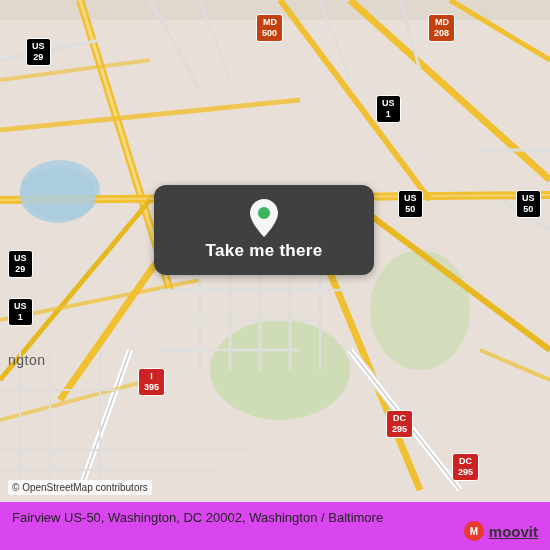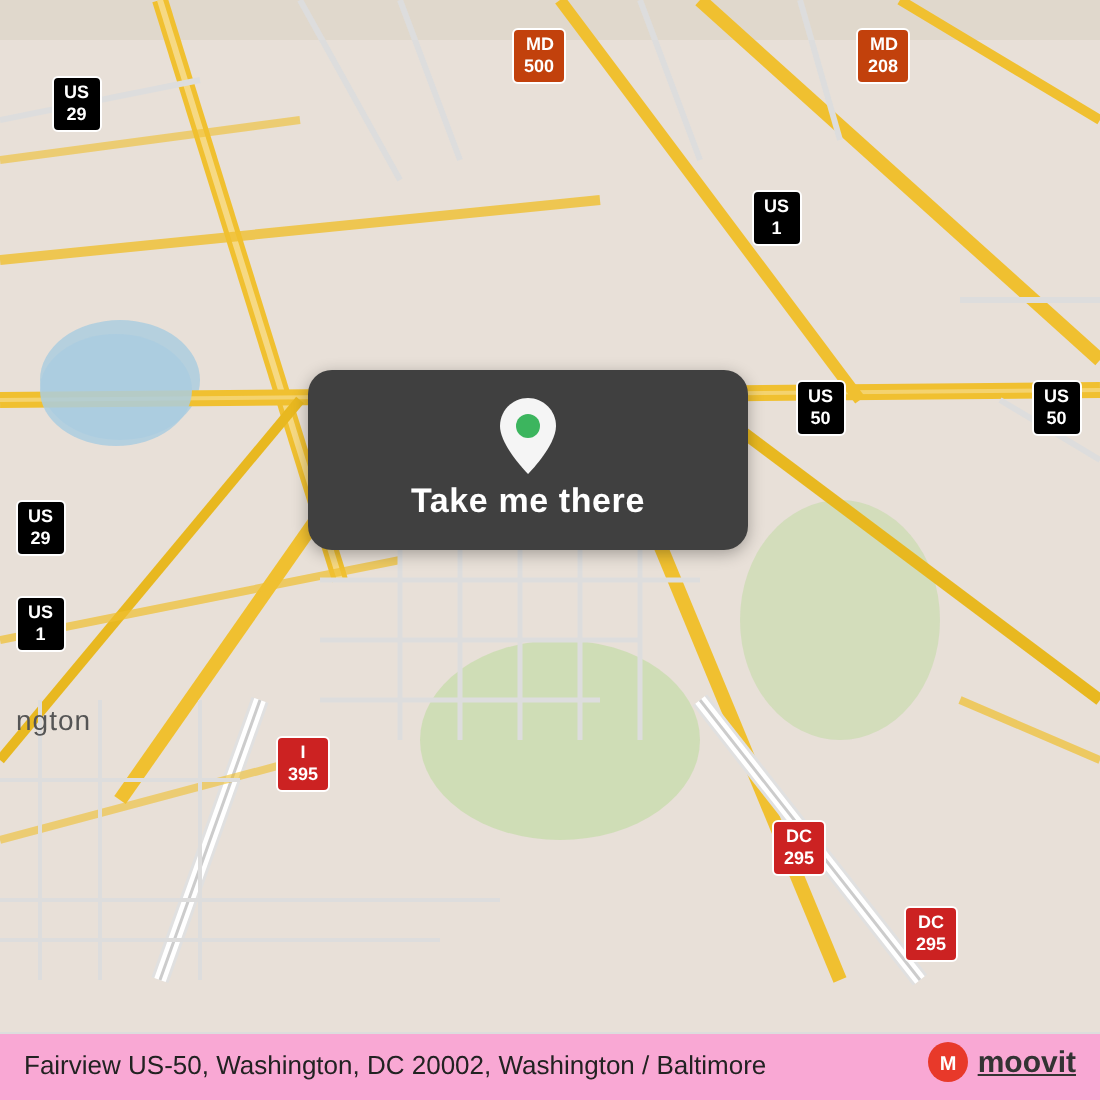--- a/index.html
+++ b/index.html
@@ -244,6 +244,9 @@
     <span class="btn-label">Take me there</span>
   </button>
 
+  <div id="osm-attribution">
+    <span>© OpenStreetMap contributors</span>
+  </div>
 
   <div id="bottom-bar">
     <div style="display:flex;justify-content:space-between;align-items:center;">

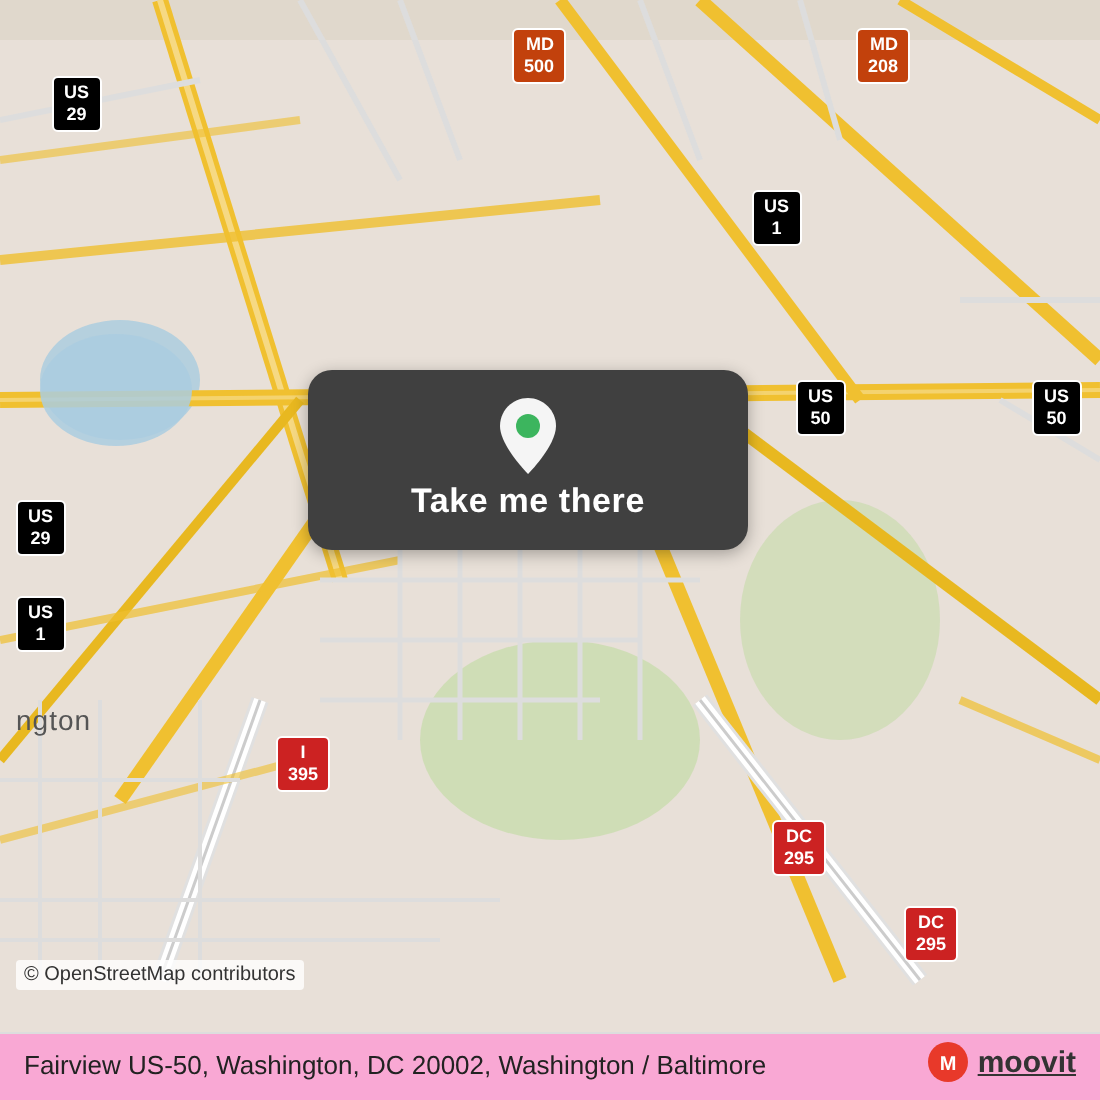--- a/index.html
+++ b/index.html
@@ -94,8 +94,8 @@
       bottom: 0;
       left: 0;
       width: 550px;
-      background-color: #f9a8d4;
-      padding: 8px 12px 10px 12px;
+      background-color: #d946ef;
+      padding: 8px 12px 25px 12px;
       z-index: 30;
       border-top: 1px solid #ddd;
     }

